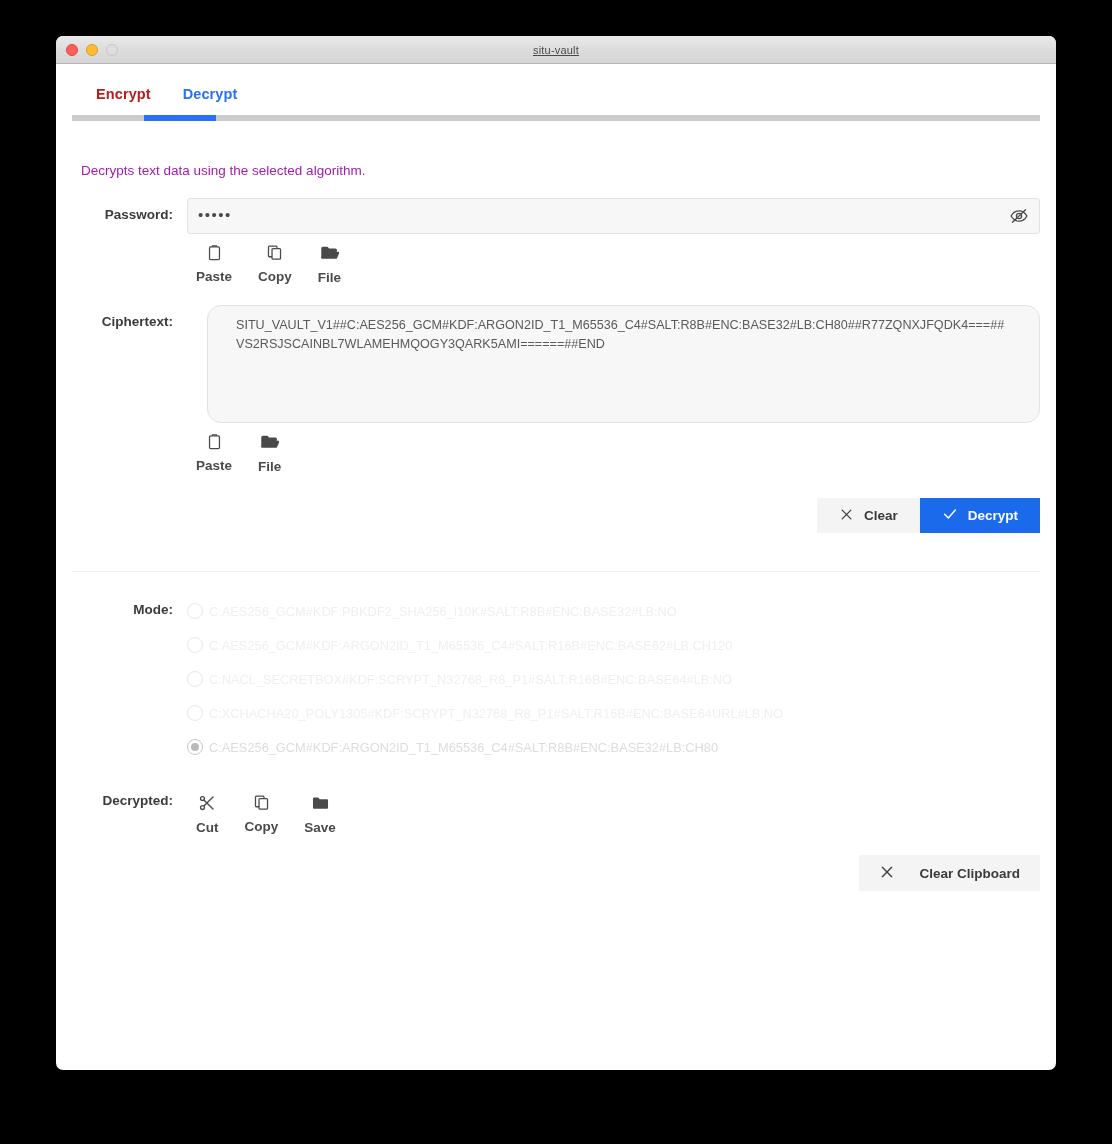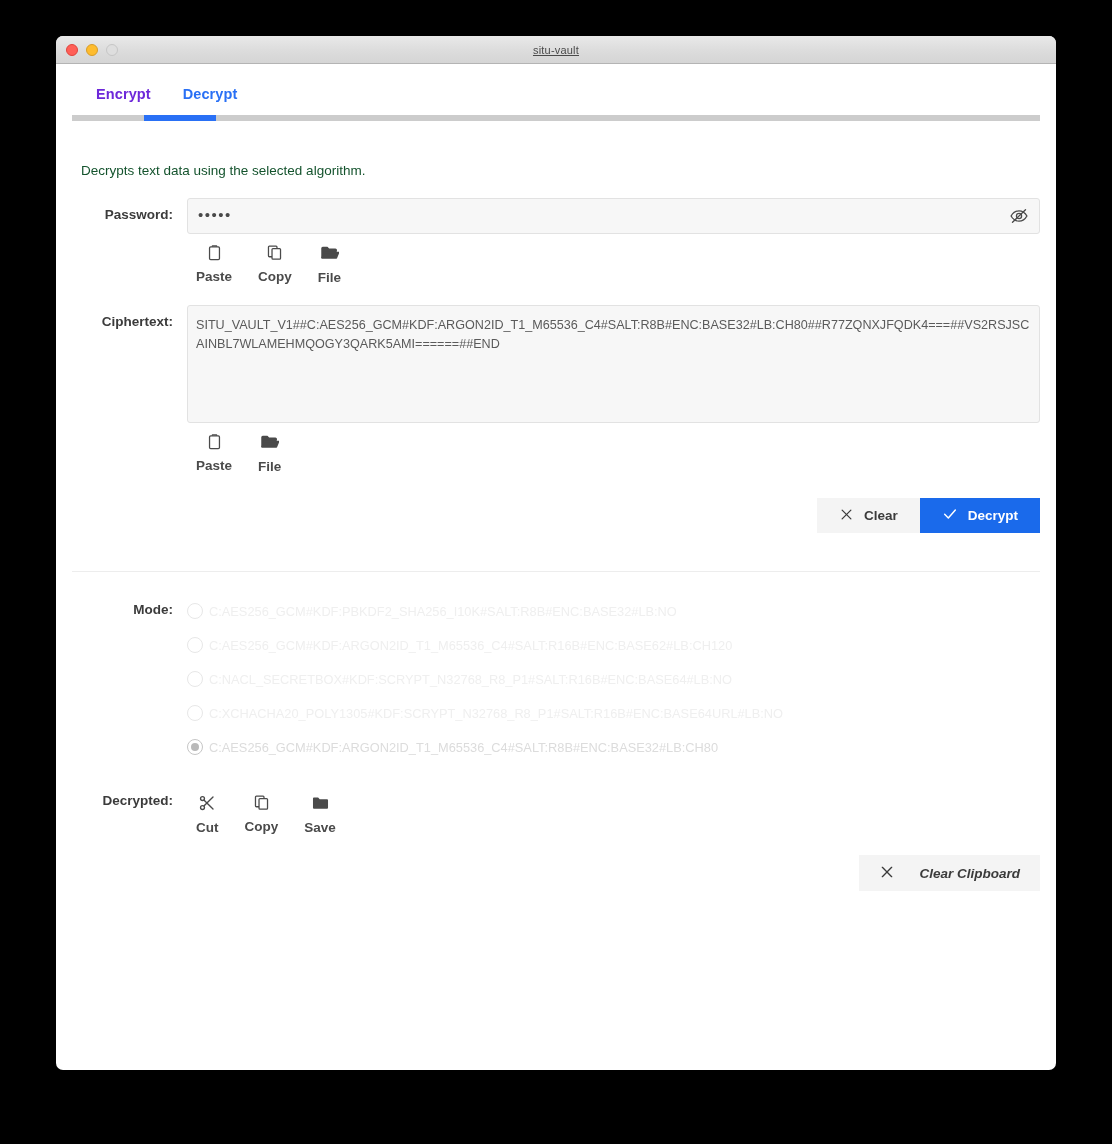--- a/index.html
+++ b/index.html
@@ -82,7 +82,7 @@
     font-size: 14.5px;
     font-weight: bold;
     padding: 0 16px 13px 16px;
-    color: #6d28d9;
+    color: #b91c1c;
     cursor: pointer;
     letter-spacing: 0.1px;
   }

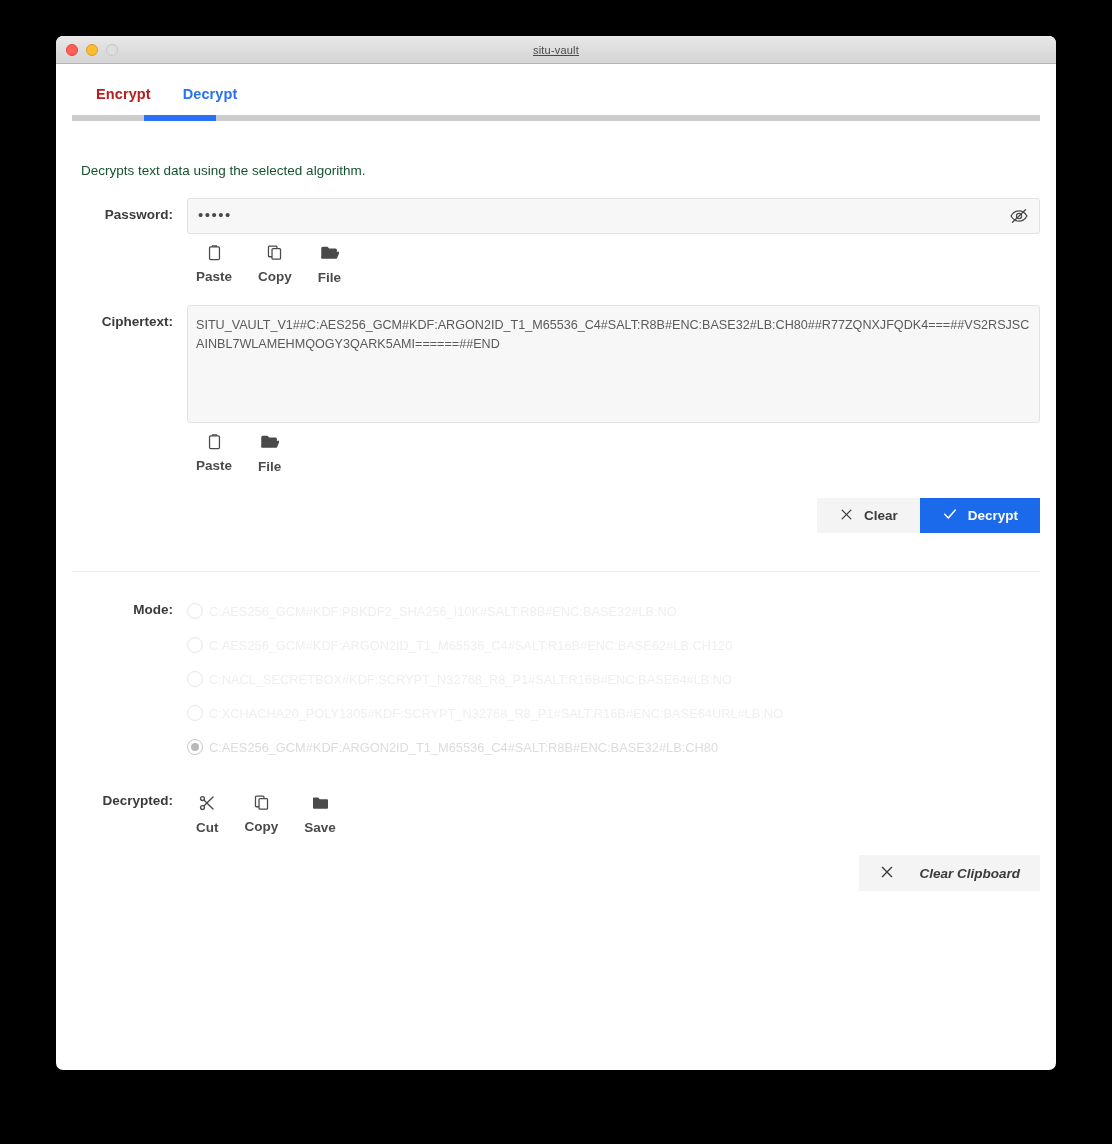--- a/index.html
+++ b/index.html
@@ -113,7 +113,7 @@
 
   .desc {
     font-size: 13.5px;
-    color: #14532d;
+    color: #a21caf;
     padding: 42px 0 0 9px;
   }
 

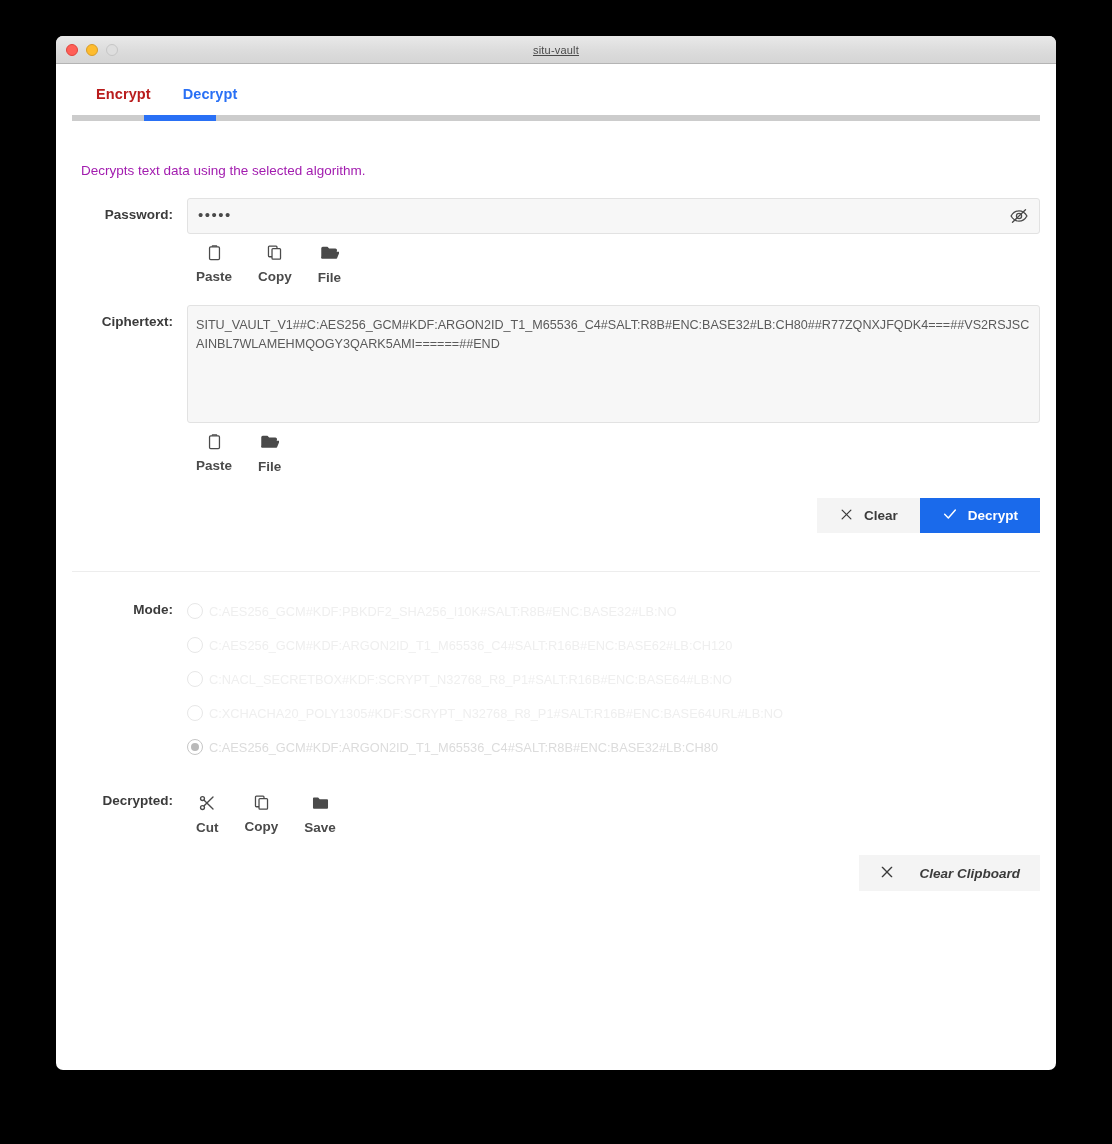--- a/index.html
+++ b/index.html
@@ -189,15 +189,16 @@
   .ta {
     background: #f7f7f7;
     border: 1px solid #e2e2e2;
-    border-radius: 3px;
+    border-radius: 14px;
     box-sizing: border-box;
-    padding: 10px 8px;
+    padding: 10px 28px;
     font-size: 12.6px;
     line-height: 19px;
     color: #5a5a5a;
     word-break: break-all;
     white-space: pre-wrap;
     overflow: hidden;
+    margin-left: 20px;
   }
   .ta.cipher { height: 118px; }
   .ta.decrypted {

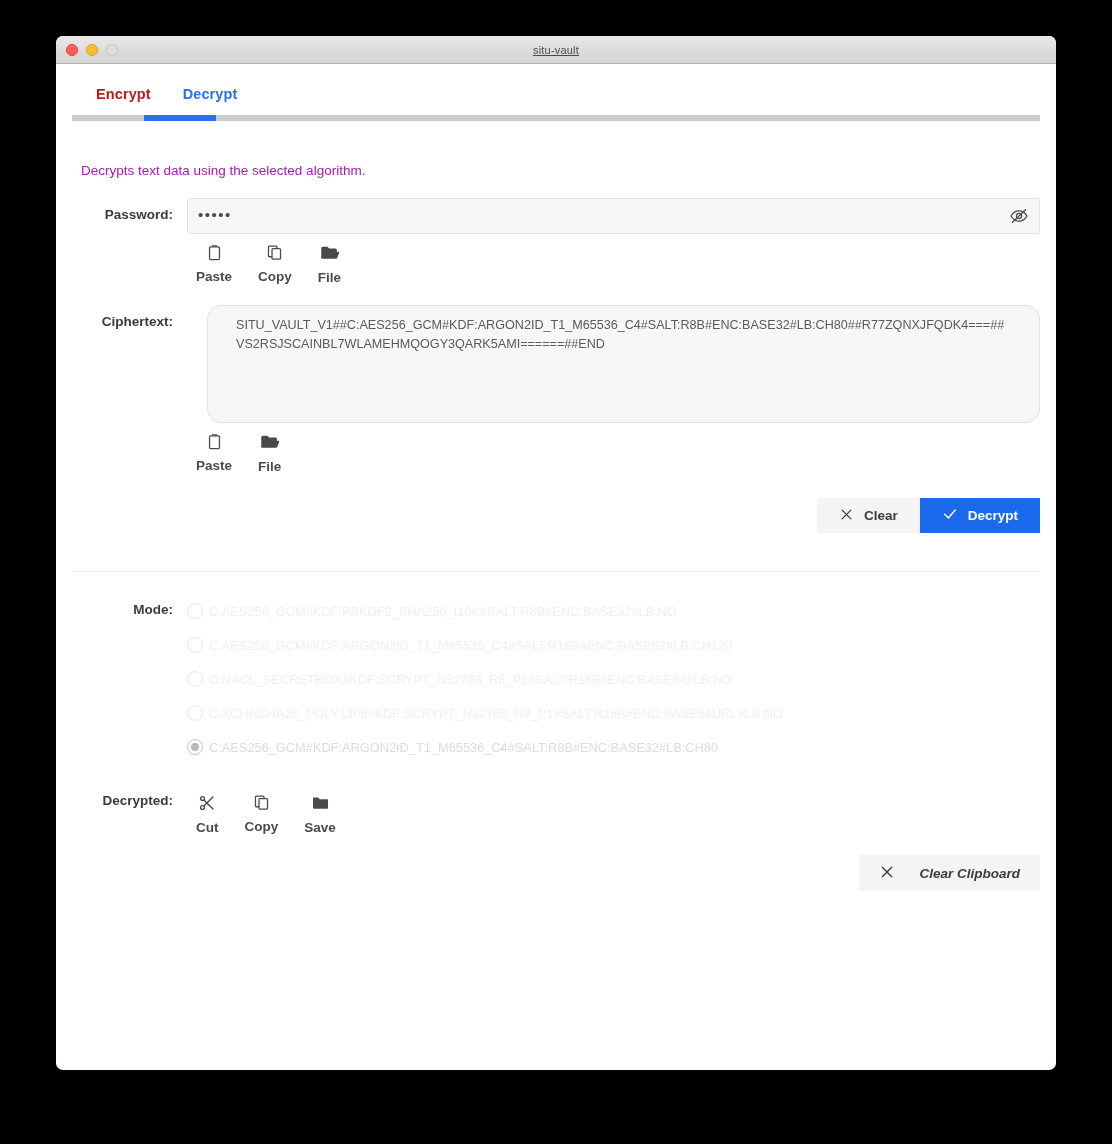--- a/index.html
+++ b/index.html
@@ -286,7 +286,6 @@
     font-weight: bold;
     color: #3b3b3b;
     cursor: pointer;
-    font-style: italic;
   }
 </style>
 </head>

